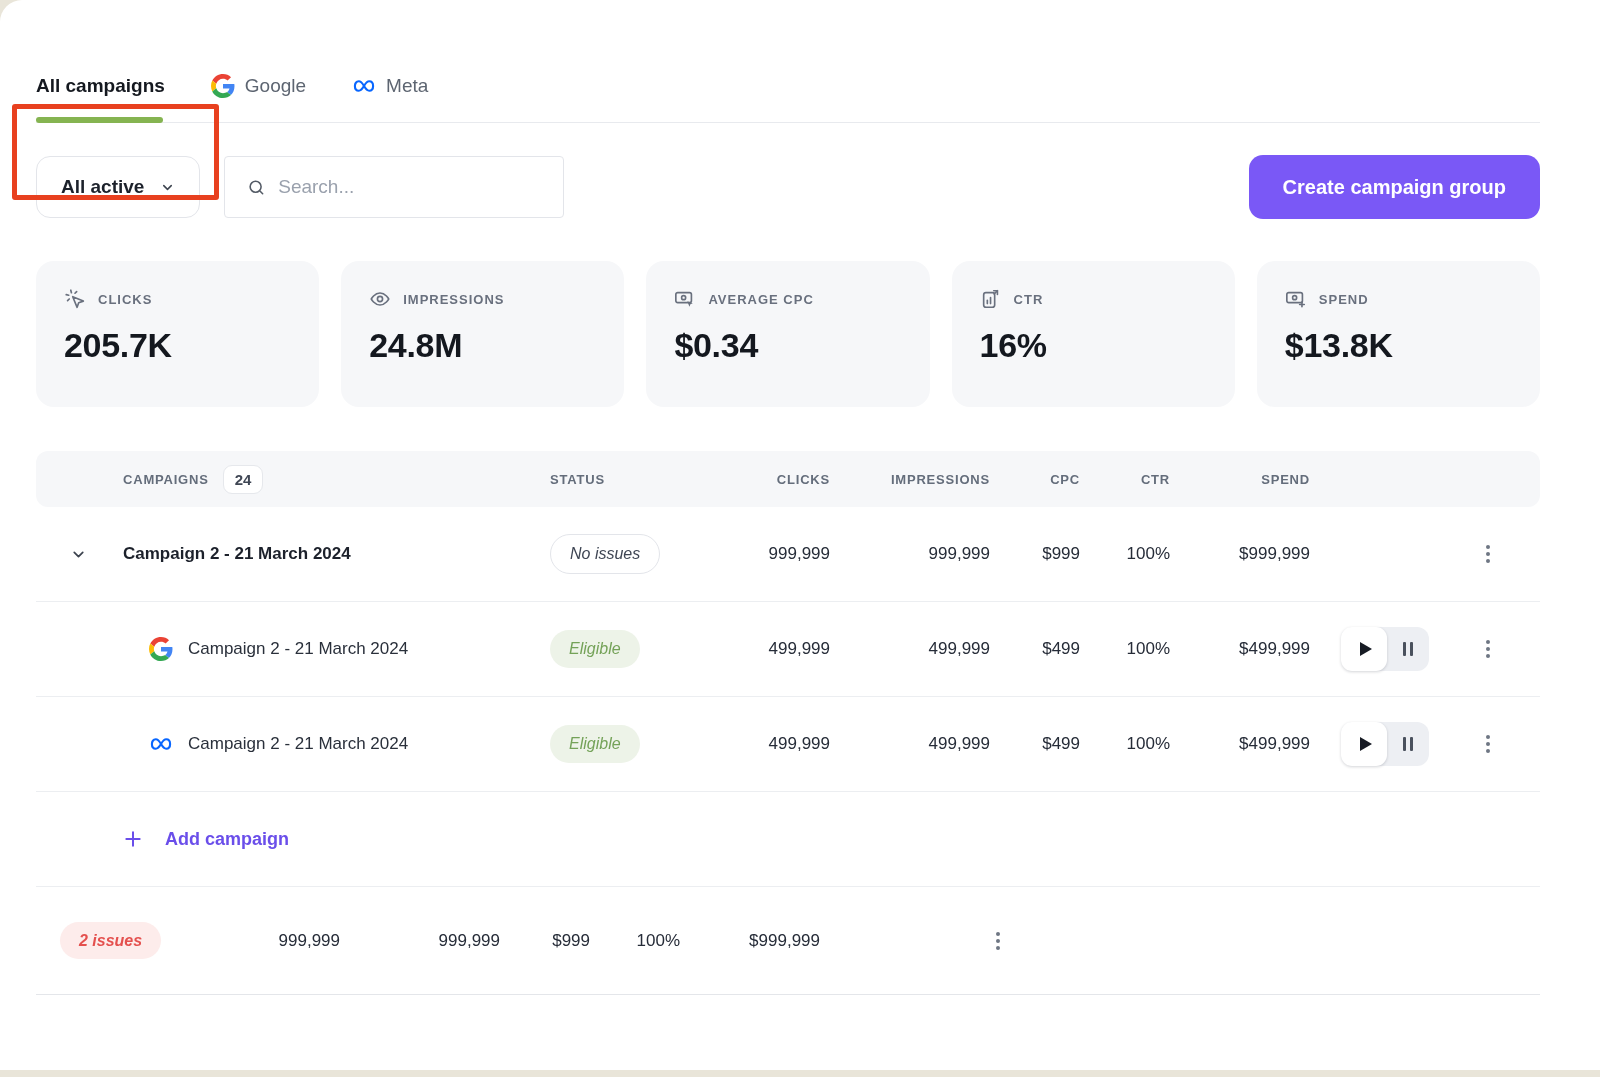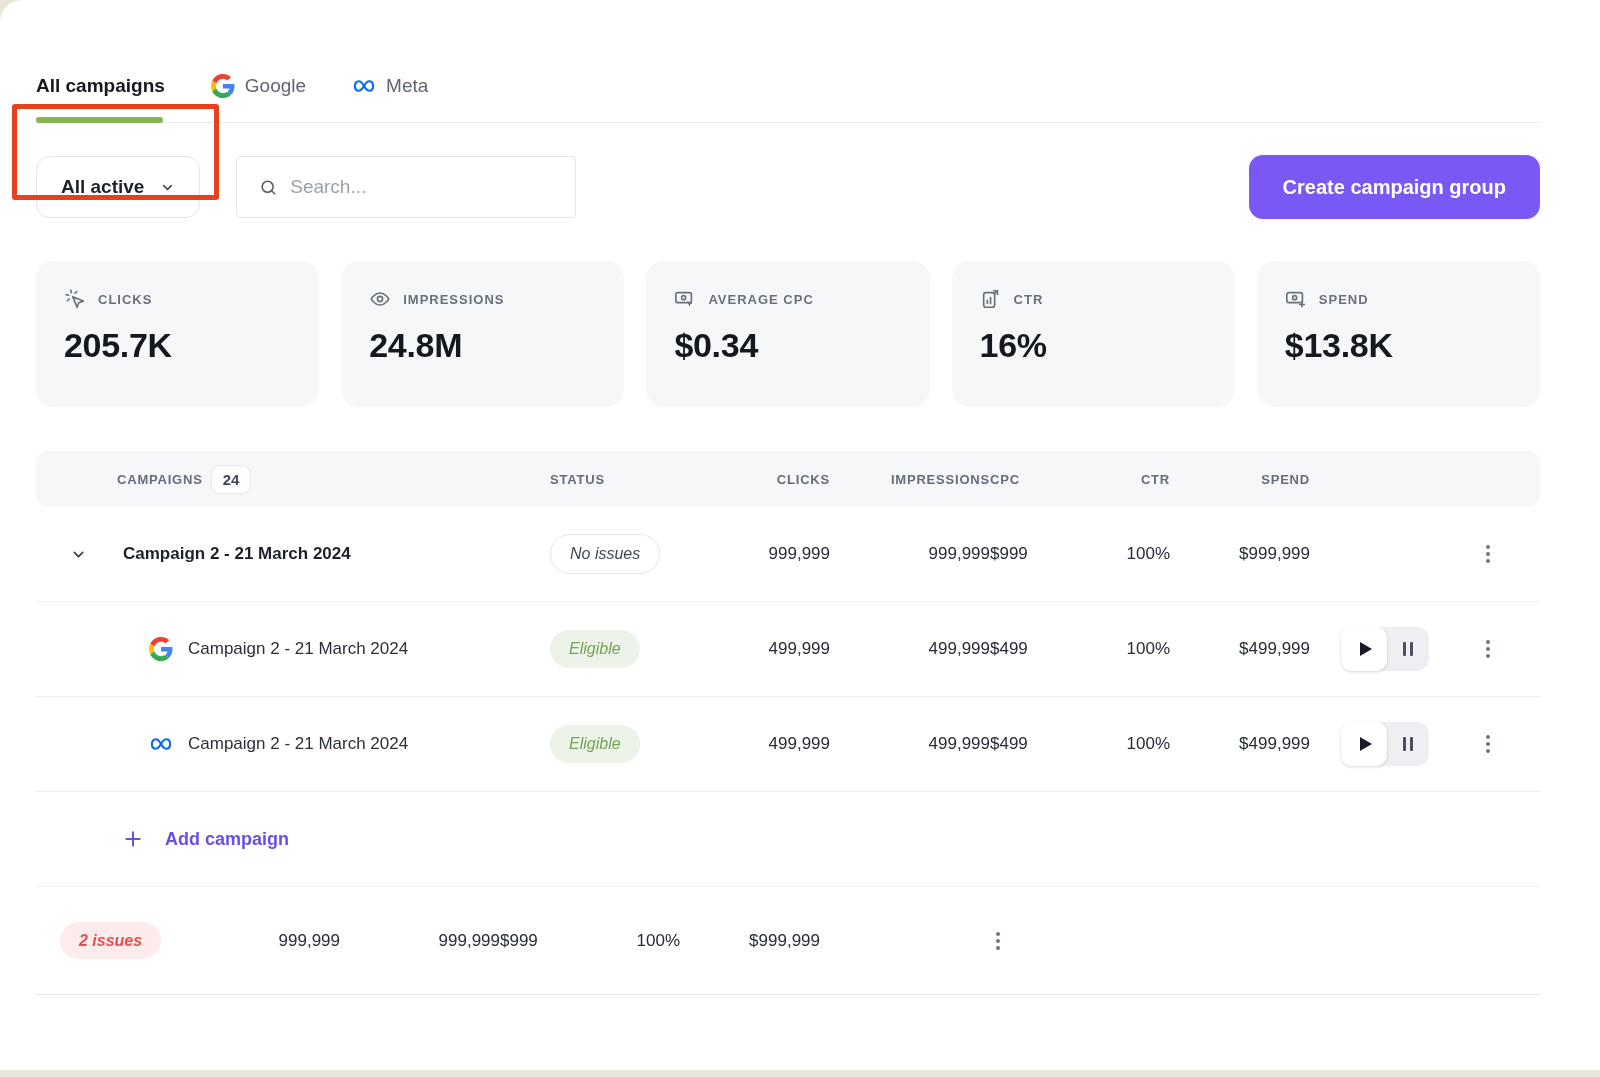--- a/index.html
+++ b/index.html
@@ -43,7 +43,7 @@
   .filter-label { font-size:19px; font-weight:600; color:#1c212b; }
   .search-box {
     display:flex; align-items:center; gap:12px; height:62px; width:340px;
-    margin-left:36px; padding:0 22px; border:1px solid #e3e5ea; border-radius:4px; background:#fff;
+    margin-left:24px; padding:0 22px; border:1px solid #e3e5ea; border-radius:4px; background:#fff;
   }
   .search-box input {
     border:none; outline:none; font-size:19px; color:#1c212b; width:100%;

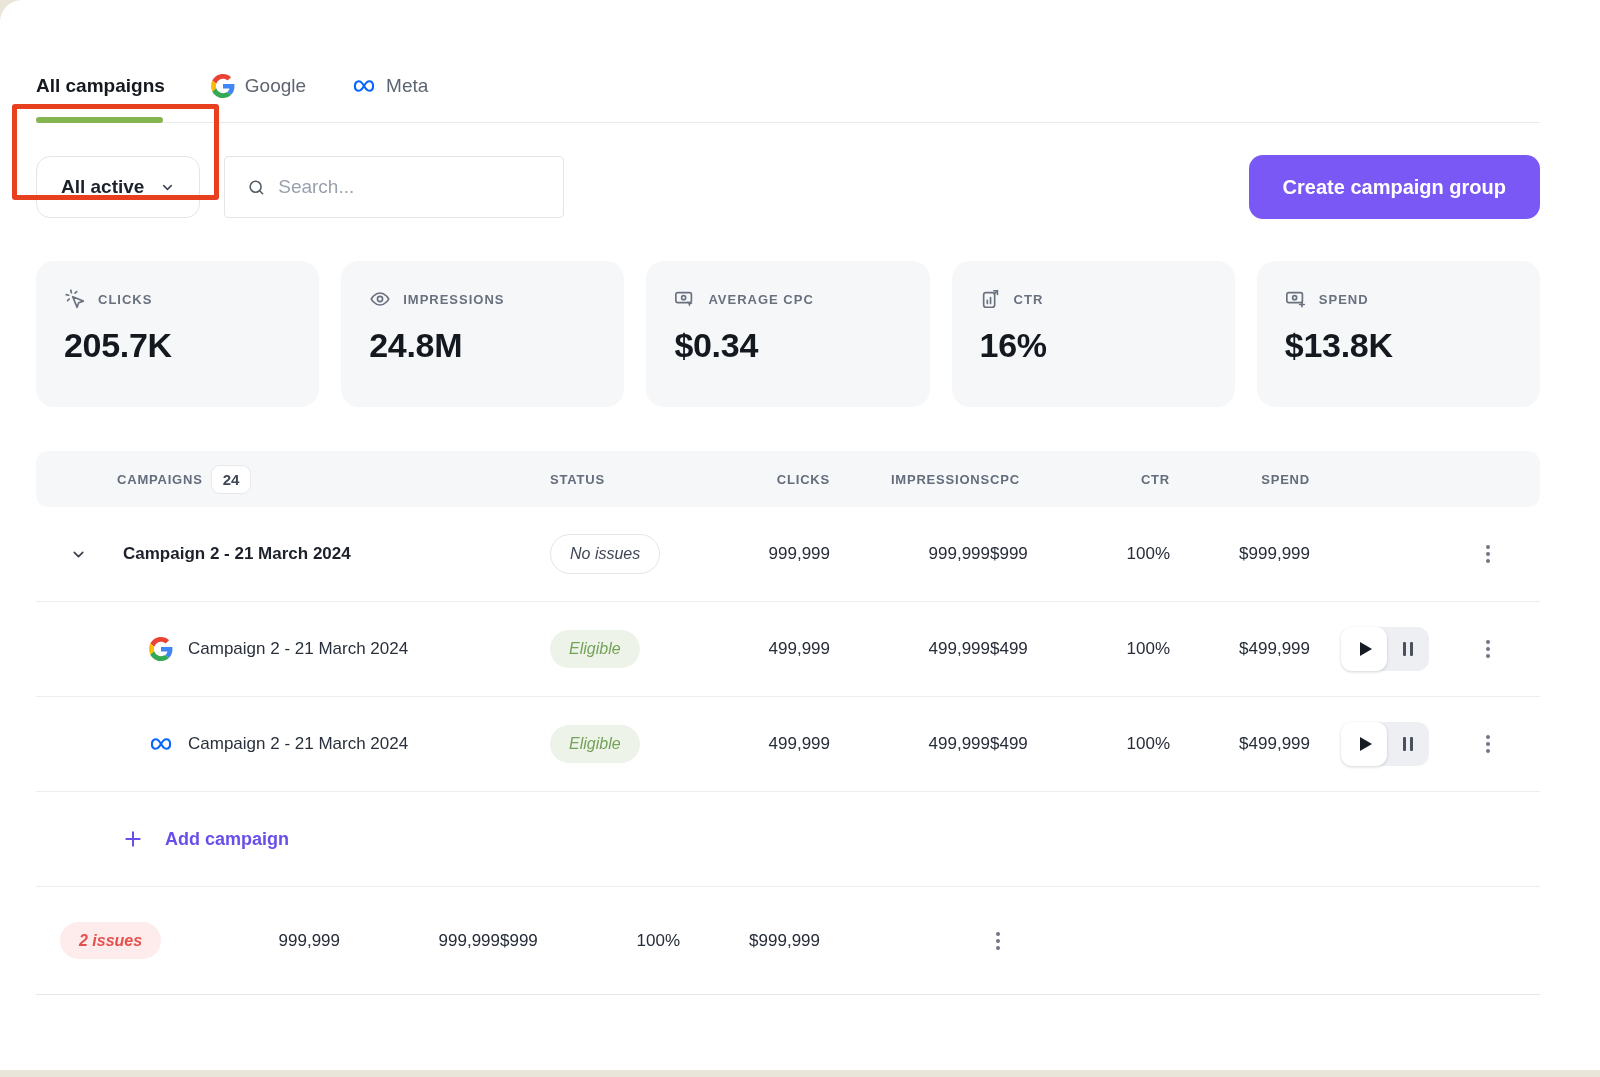--- a/index.html
+++ b/index.html
@@ -81,7 +81,7 @@
 
   .thead { height:56px; background:#f6f7f9; border-radius:12px; }
   .th { font-size:13px; font-weight:700; color:#646d7b; letter-spacing:.8px; }
-  .thead .col-name { gap:8px; }
+  .thead .col-name { gap:14px; }
   .thead .name-indent { width:49px; }
   .count-badge {
     background:#fff; border:1px solid #e6e8ec; border-radius:9px;

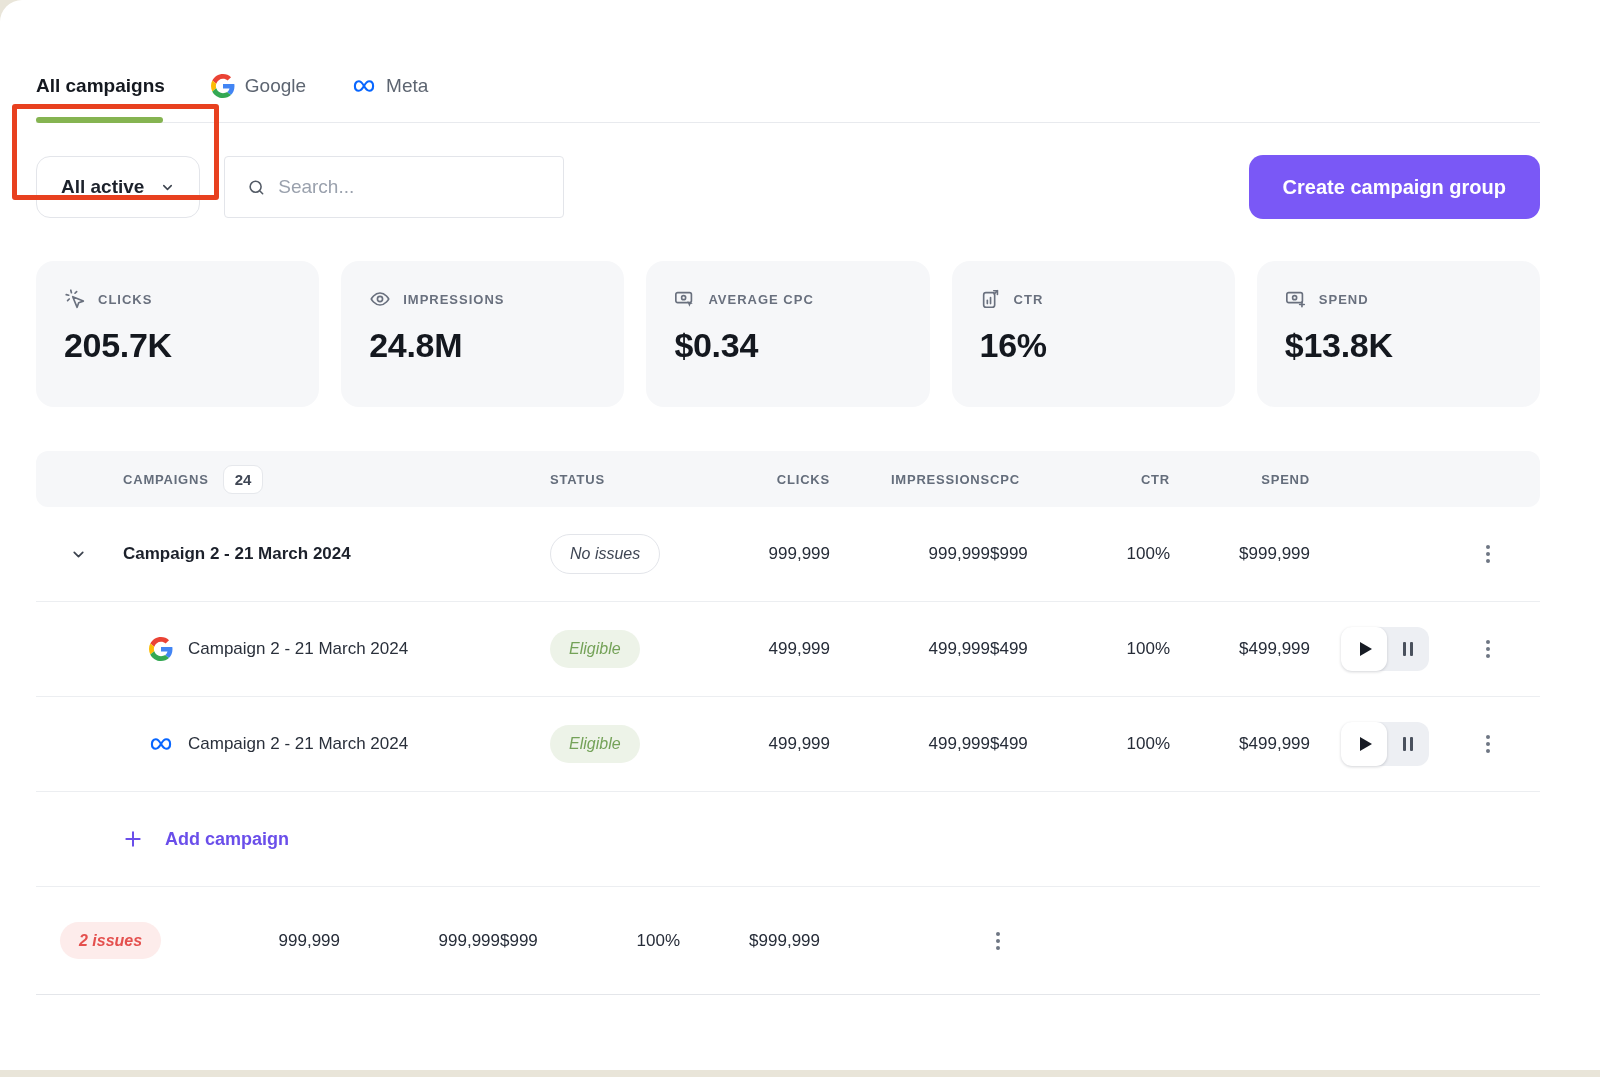--- a/index.html
+++ b/index.html
@@ -73,7 +73,7 @@
   .col-status{ width:175px; }
   .col-clicks{ width:105px; text-align:right; }
   .col-impr  { width:160px; text-align:right; }
-  .col-cpc   { width:90px;  }
+  .col-cpc   { width:90px;  text-align:right; }
   .col-ctr   { width:90px;  text-align:right; }
   .col-spend { width:140px; text-align:right; }
   .col-controls { width:150px; display:flex; justify-content:center; }

